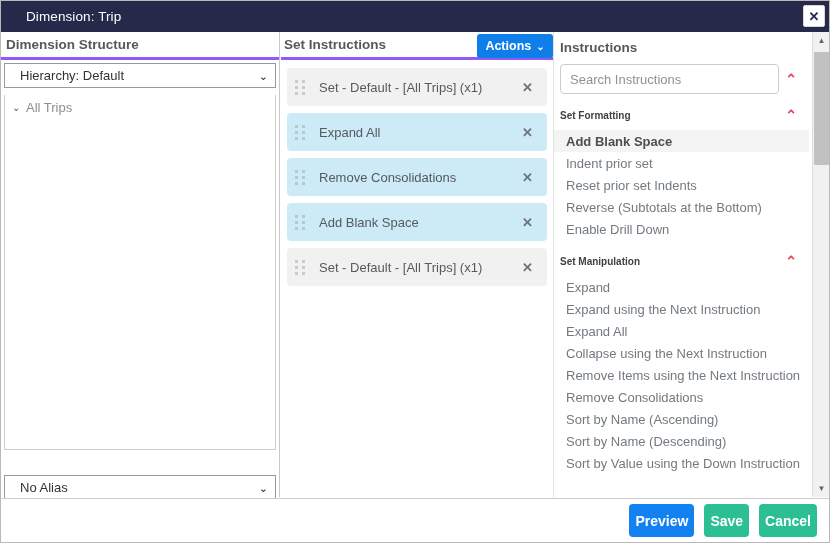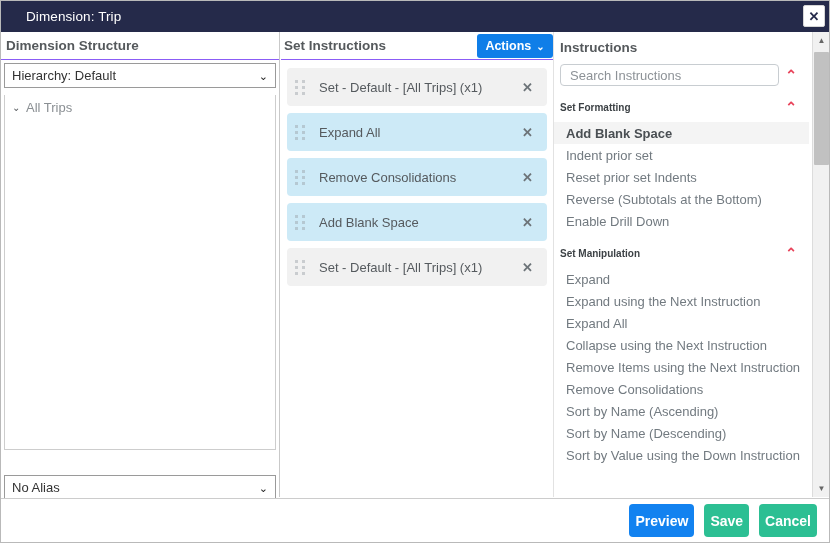--- a/index.html
+++ b/index.html
@@ -69,7 +69,7 @@
     display: flex; align-items: center;
     font-size: 13.5px; font-weight: bold;
     color: #55595c;
-    border-bottom: 1px solid #8b5cf6;
+    border-bottom: 3px solid #8b5cf6;
     padding-left: 5px;
   }
   .col-mid .col-head { padding-left: 3px; position: relative; }

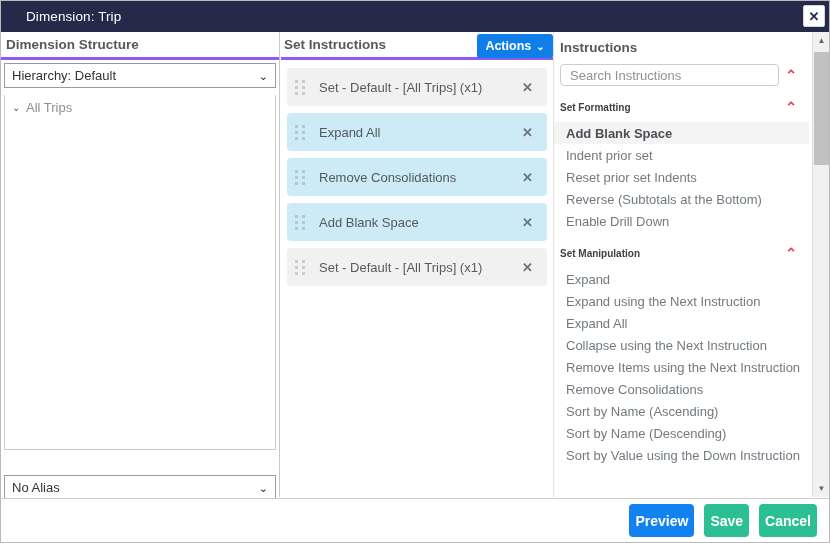--- a/index.html
+++ b/index.html
@@ -81,7 +81,7 @@
     border: 1px solid #9a9a9a;
     background: #ffffff;
     display: flex; align-items: center;
-    padding: 0 7px;
+    padding: 0 15px;
     font-size: 13px; color: #333;
     position: relative;
     cursor: pointer;

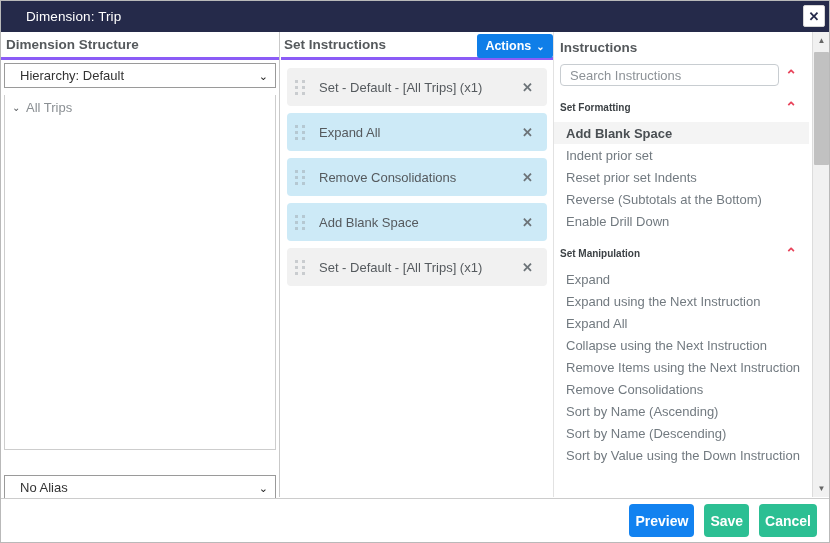--- a/index.html
+++ b/index.html
@@ -190,7 +190,7 @@
   }
   .search-input {
     flex: 1;
-    height: 22px;
+    height: 30px;
     border: 1px solid #c8cdd1;
     border-radius: 4px;
     padding: 8px 9px;

